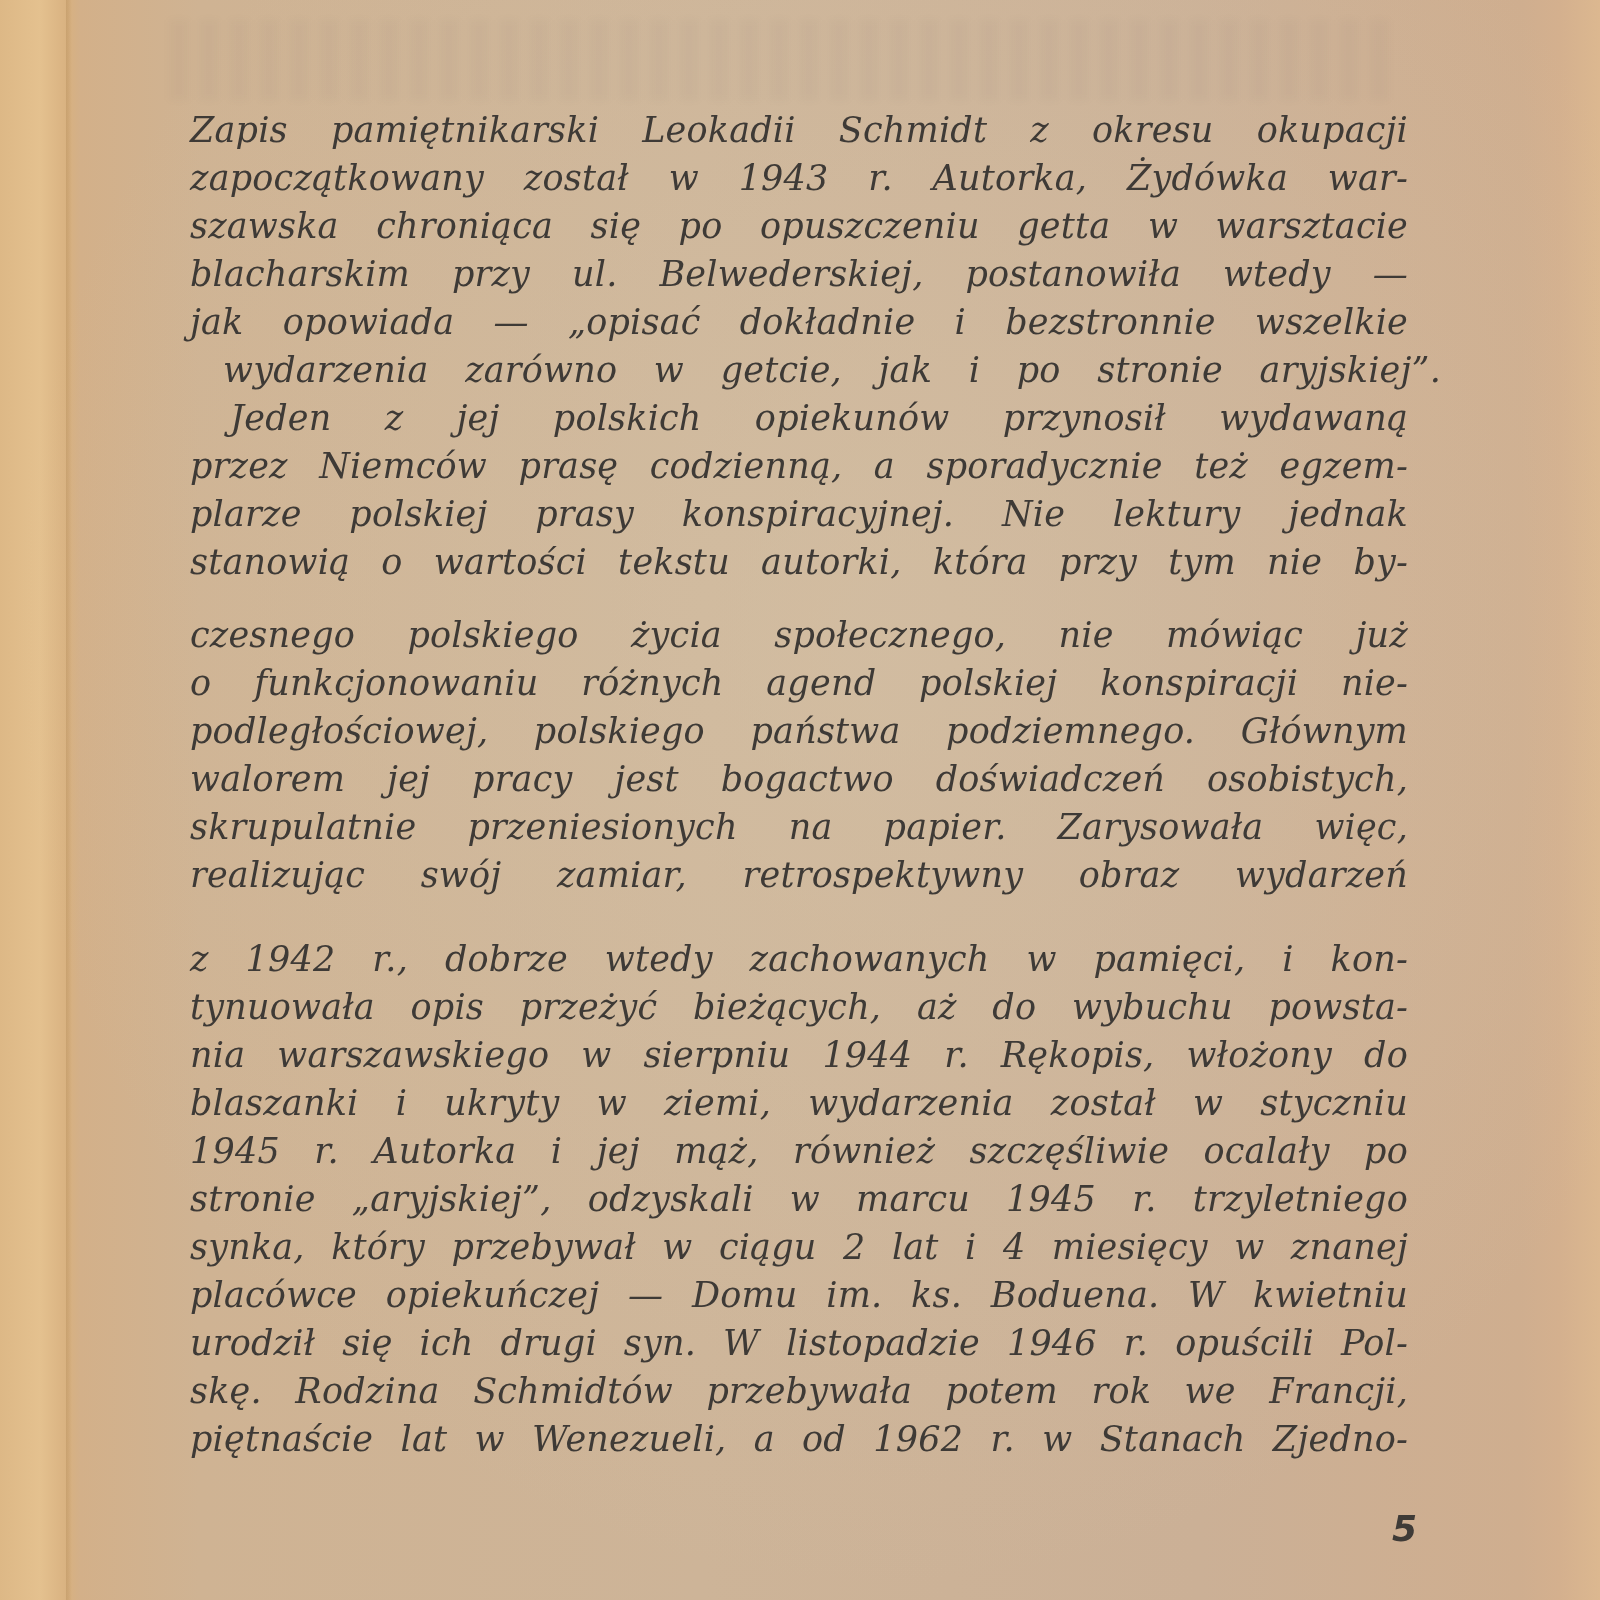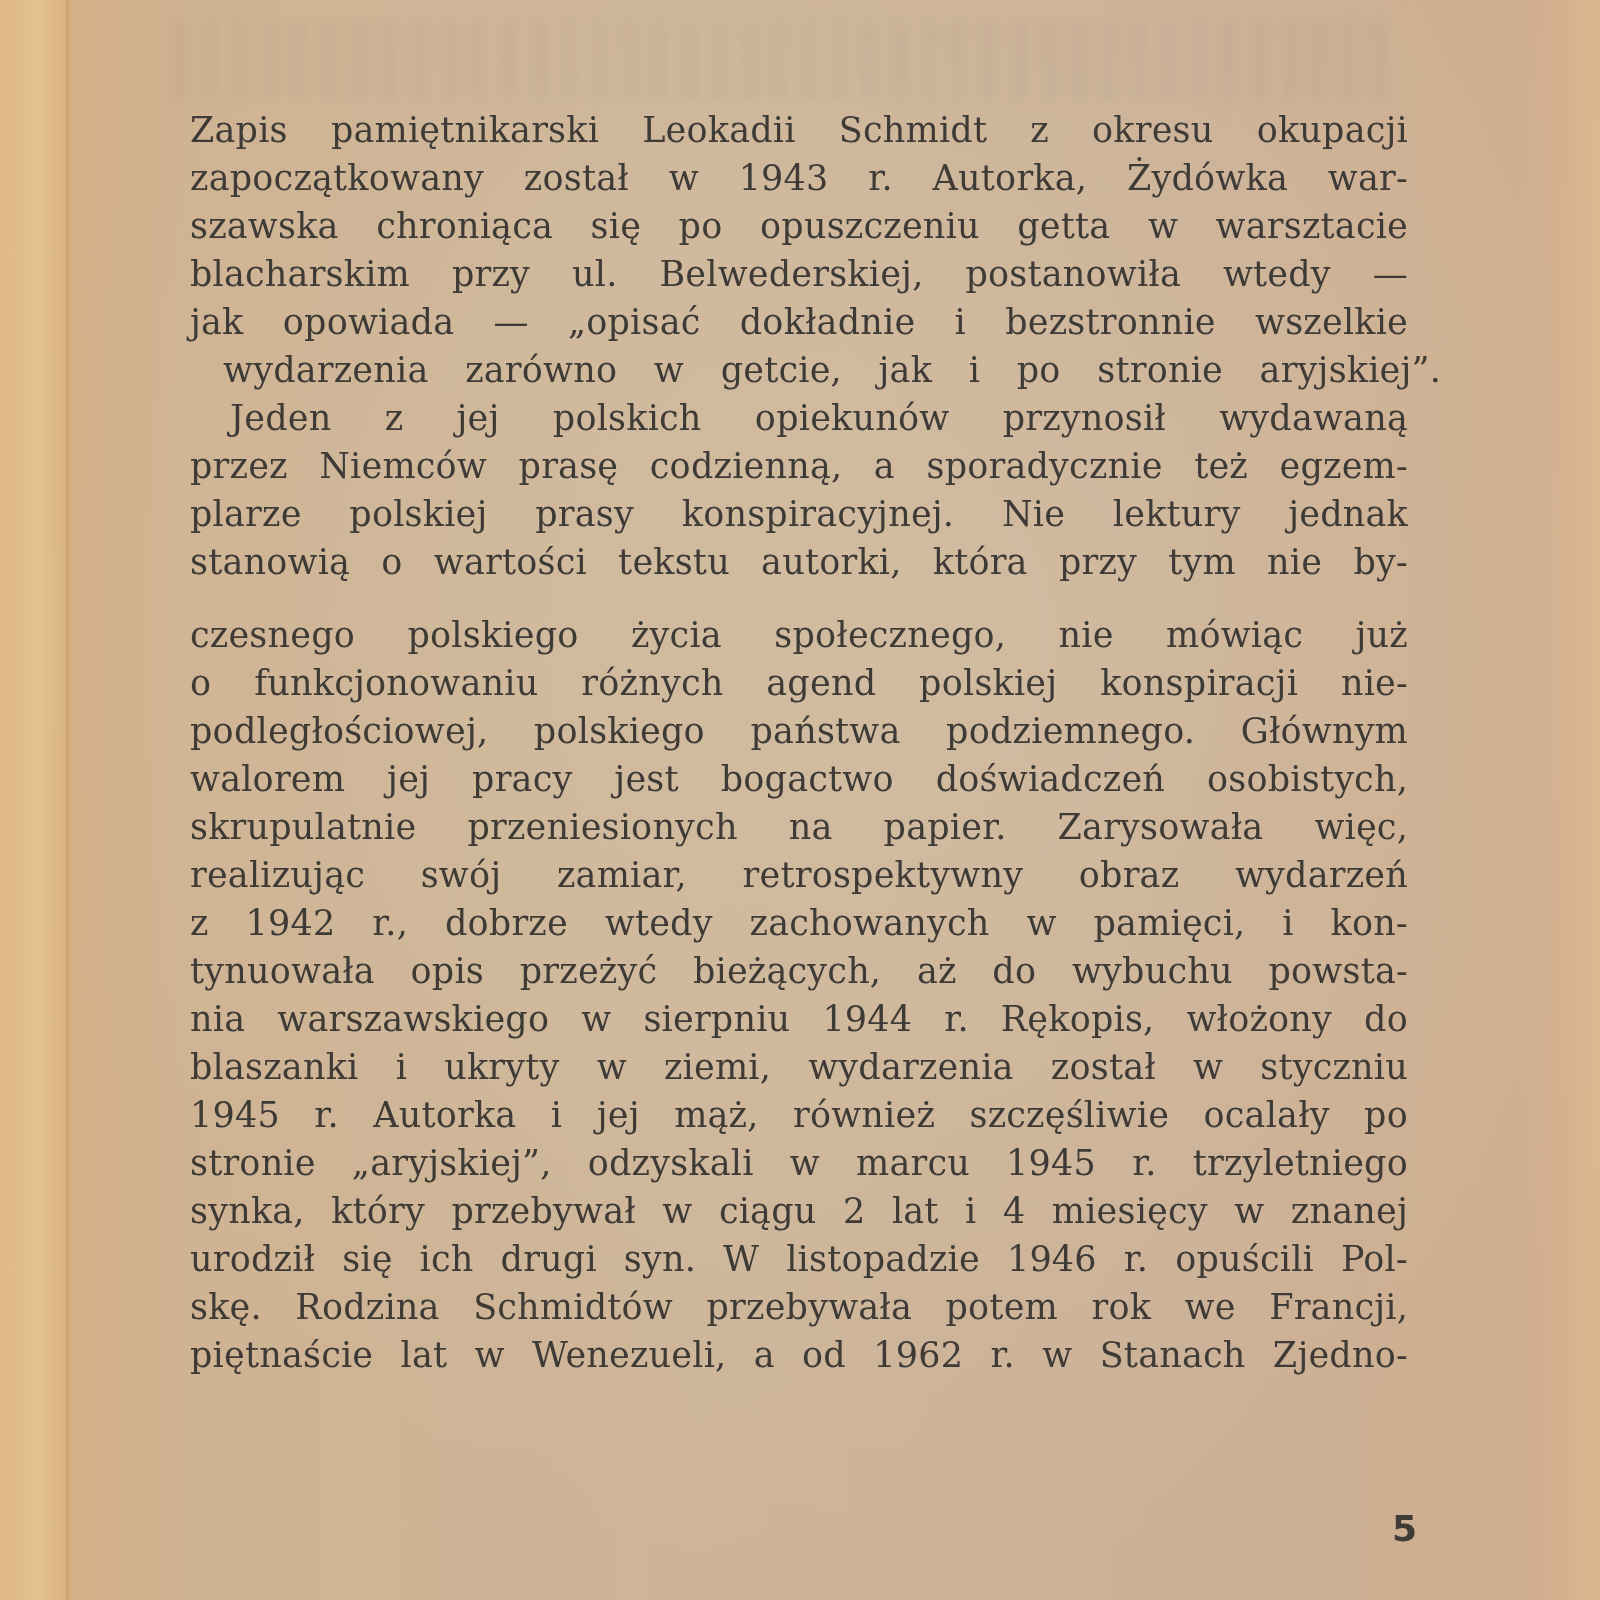--- a/index.html
+++ b/index.html
@@ -17,6 +17,7 @@
       background:
         radial-gradient(ellipse at 55% 40%, rgba(214,196,168,0.55) 0%, rgba(214,196,168,0) 70%),
         linear-gradient(90deg, #ddb886 0px, #e4c18f 40px, #d8b180 68px, #d3b089 80px, #cfb393 200px, #cdb498 700px, #cbb096 1200px, #cfae8f 1520px, #d4b08e 1560px, #dcb890 1600px);
+      font-style: italic;
     }
     .gutter-shadow {
       position: absolute;

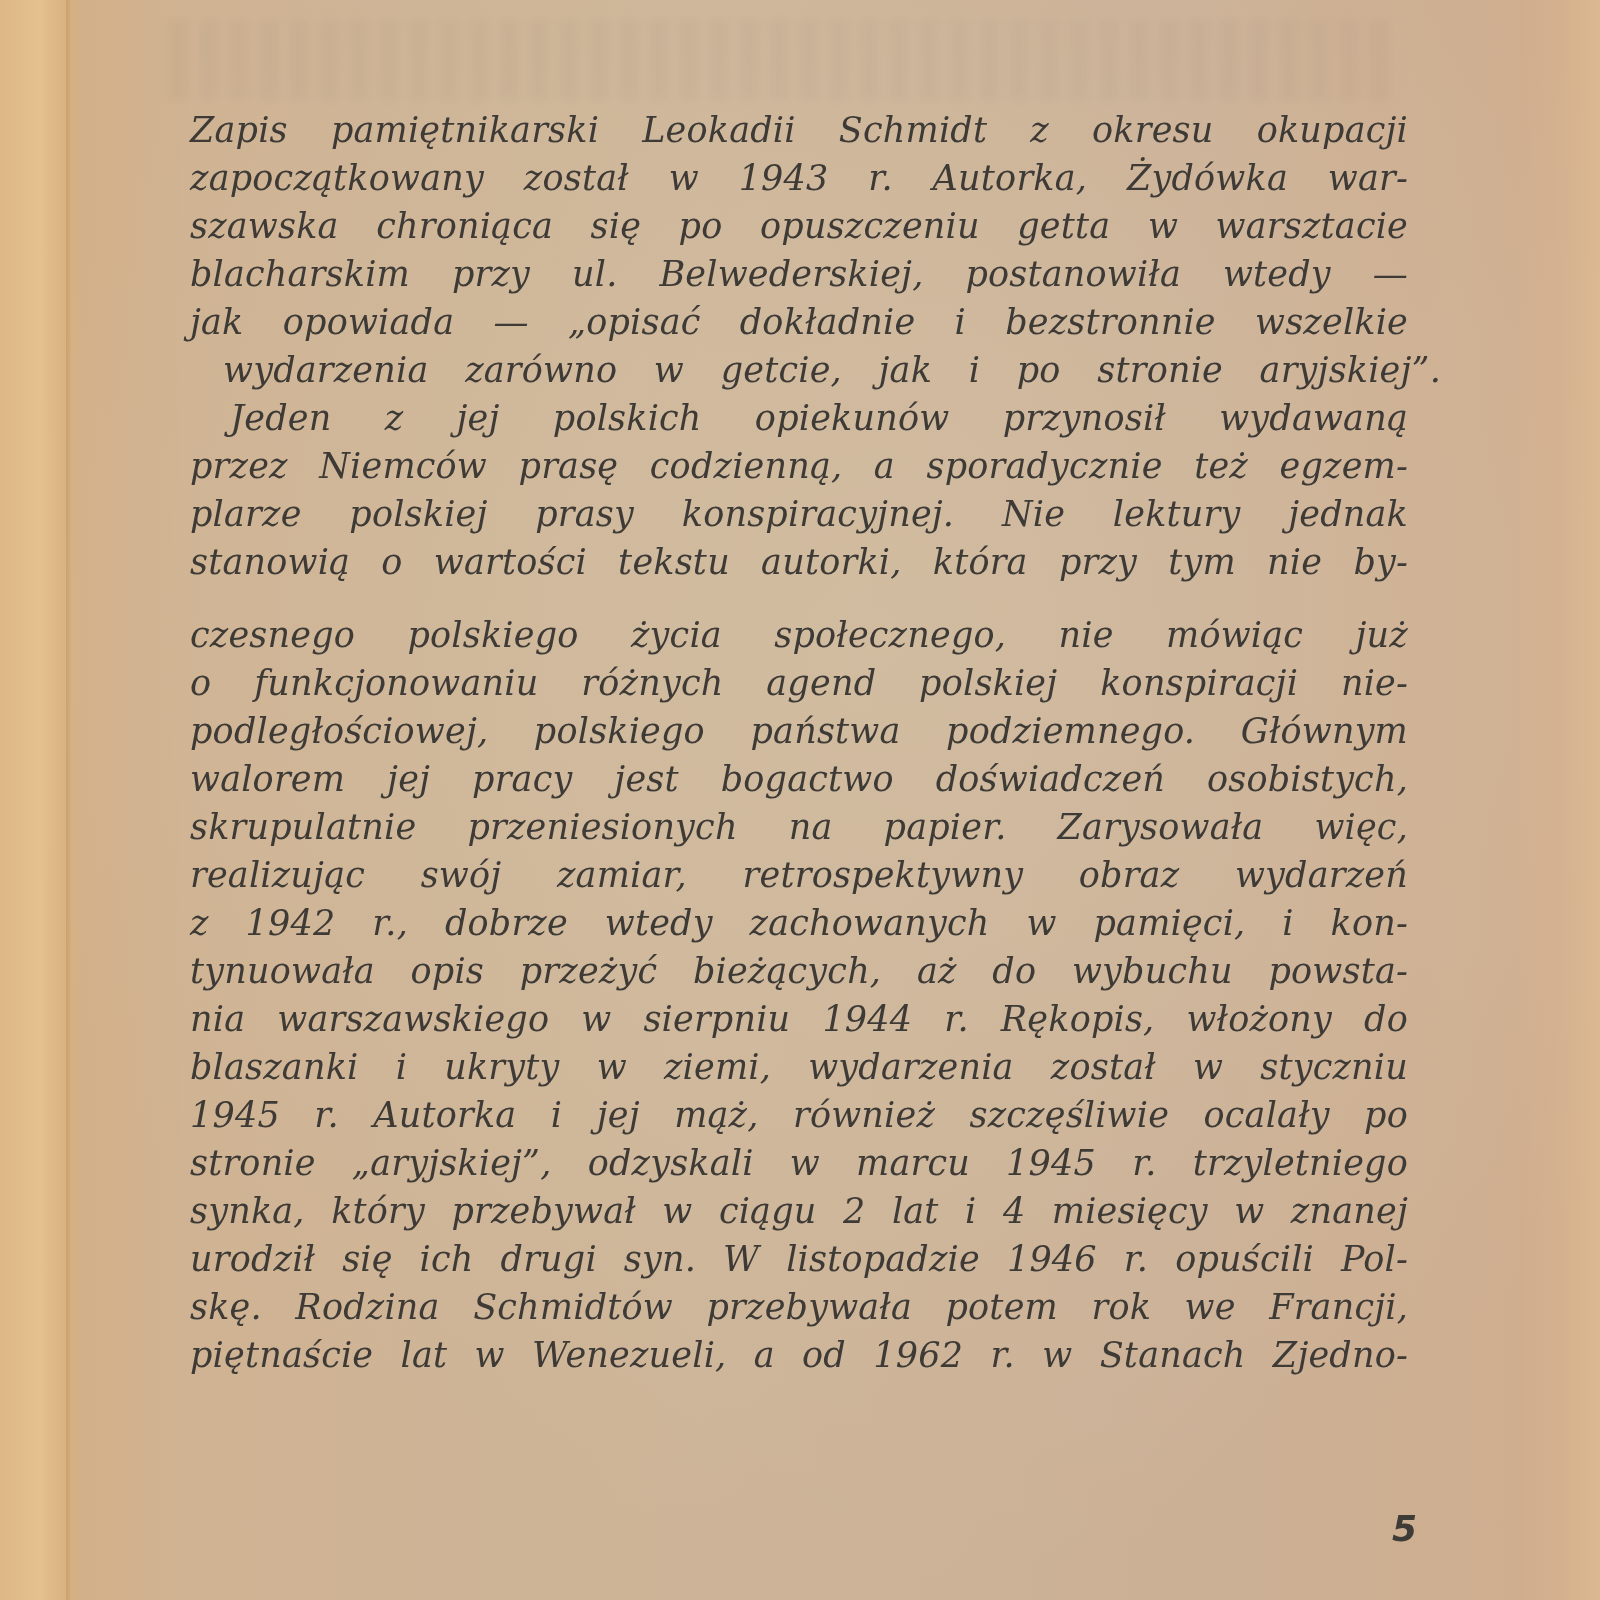--- a/index.html
+++ b/index.html
@@ -95,7 +95,7 @@
     <span class="line" style="display: block; white-space: nowrap; word-spacing: 30.625px;">walorem jej pracy jest bogactwo doświadczeń osobistych,</span>
     <span class="line" style="display: block; white-space: nowrap; word-spacing: 39.725px;">skrupulatnie przeniesionych na papier. Zarysowała więc,</span>
     <span class="line" style="display: block; white-space: nowrap; word-spacing: 44.3406px;">realizując swój zamiar, retrospektywny obraz wydarzeń</span>
-    <span class="line" style="display: block; white-space: nowrap; word-spacing: 25.5608px;">z 1942 r., dobrze wtedy zachowanych w pamięci, i kon-</span>
+    <span class="line" style="display: block; white-space: nowrap; word-spacing: 25.5608px; margin-top: 36px;">z 1942 r., dobrze wtedy zachowanych w pamięci, i kon-</span>
     <span class="line" style="display: block; white-space: nowrap; word-spacing: 24.3973px;">tynuowała opis przeżyć bieżących, aż do wybuchu powsta-</span>
     <span class="line" style="display: block; white-space: nowrap; word-spacing: 20.7266px;">nia warszawskiego w sierpniu 1944 r. Rękopis, włożony do</span>
     <span class="line" style="display: block; white-space: nowrap; word-spacing: 24.7715px;">blaszanki i ukryty w ziemi, wydarzenia został w styczniu</span>

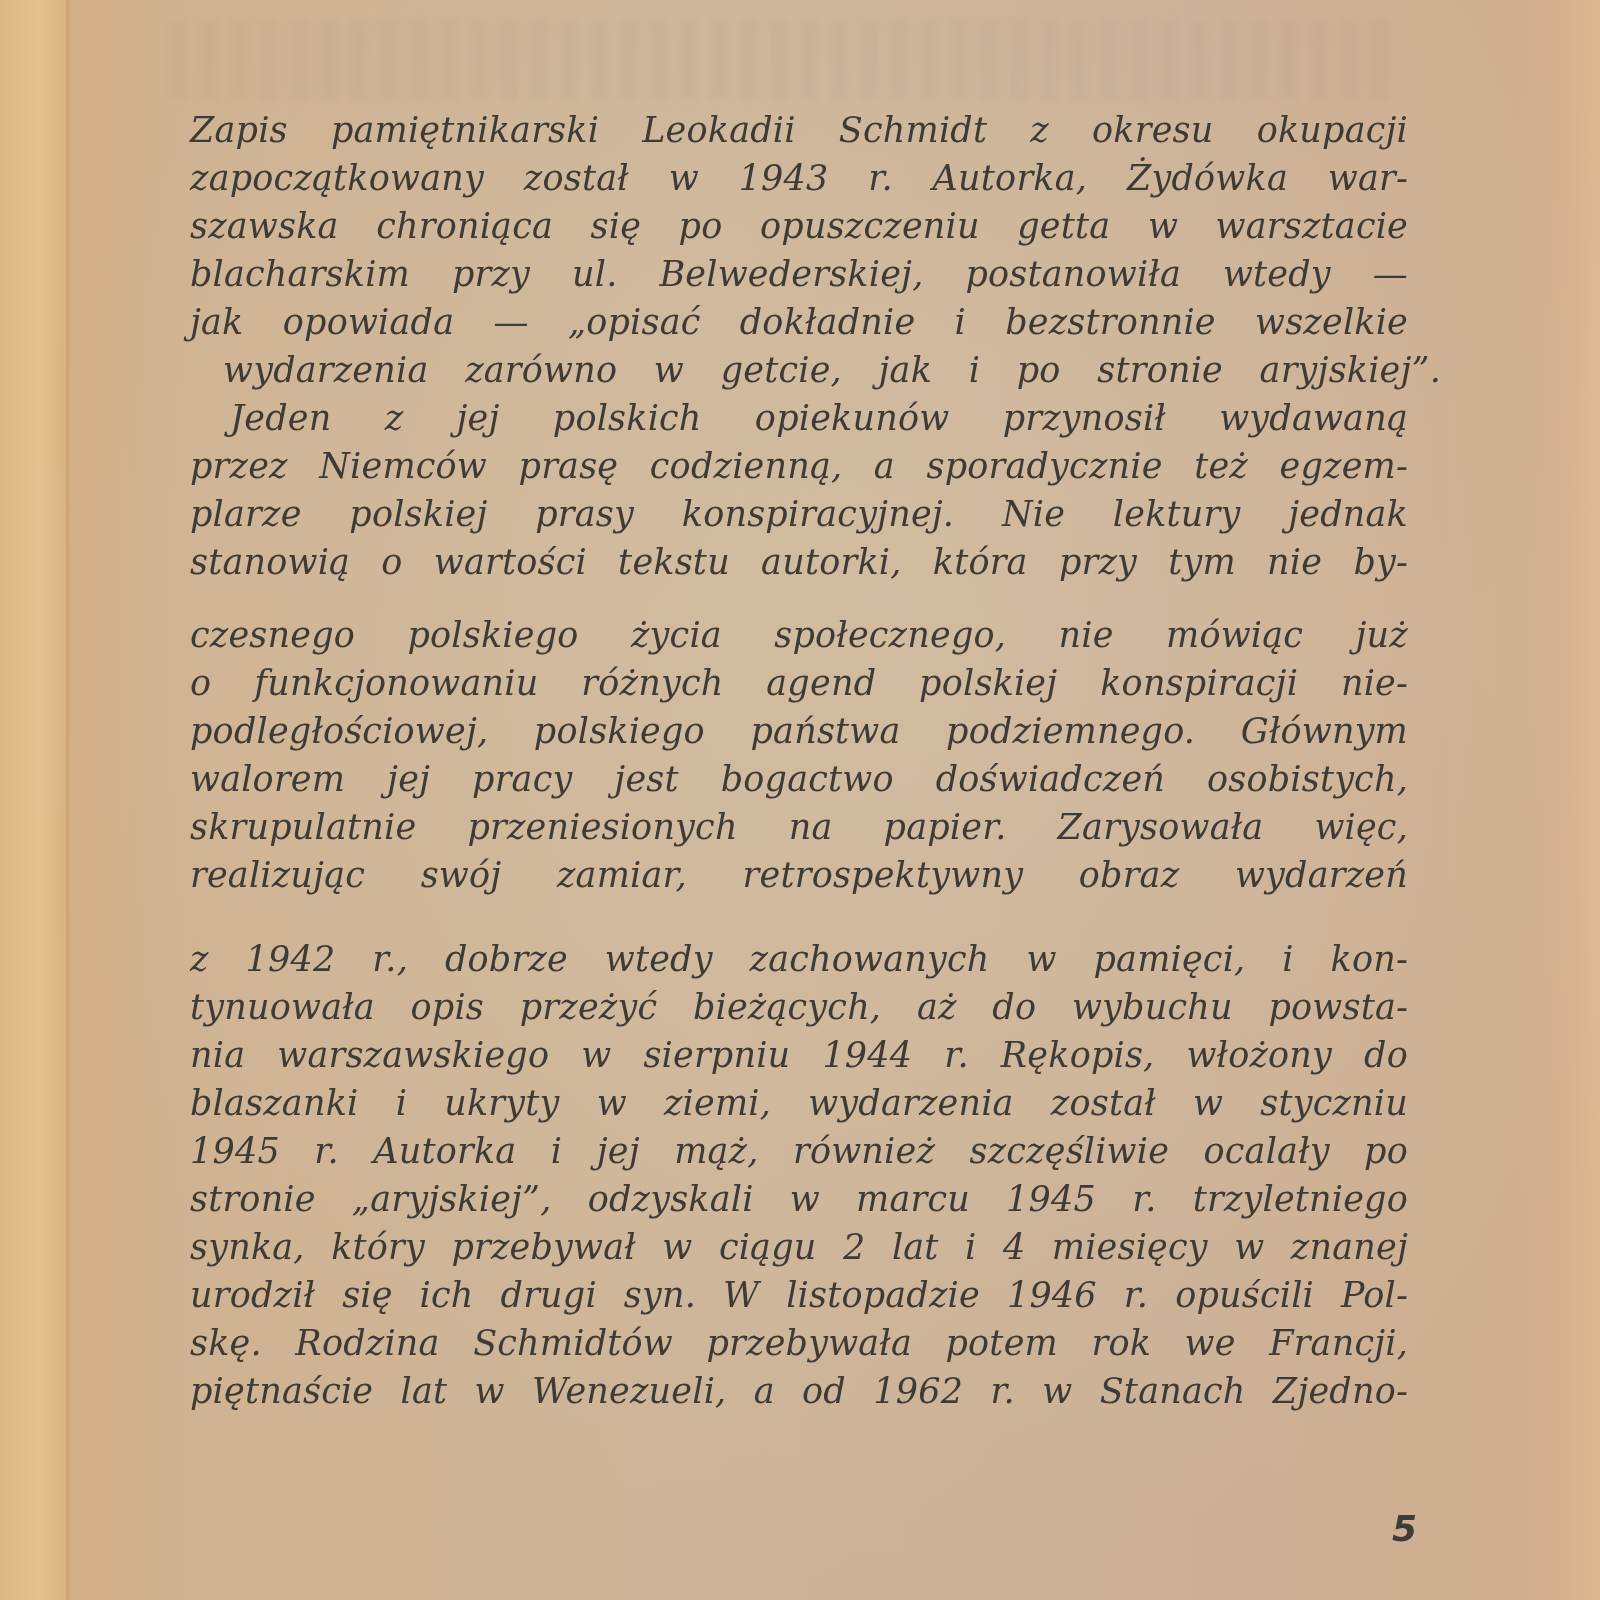--- a/index.html
+++ b/index.html
@@ -102,6 +102,7 @@
     <span class="line" style="display: block; white-space: nowrap; word-spacing: 23.1302px;">1945 r. Autorka i jej mąż, również szczęśliwie ocalały po</span>
     <span class="line" style="display: block; white-space: nowrap; word-spacing: 24.8214px;">stronie „aryjskiej”, odzyskali w marcu 1945 r. trzyletniego</span>
     <span class="line" style="display: block; white-space: nowrap; word-spacing: 15.125px;">synka, który przebywał w ciągu 2 lat i 4 miesięcy w znanej</span>
+    <span class="line" style="display: block; white-space: nowrap; word-spacing: 17.4062px;">placówce opiekuńczej — Domu im. ks. Boduena. W kwietniu</span>
     <span class="line" style="display: block; white-space: nowrap; word-spacing: 15.6766px;">urodził się ich drugi syn. W listopadzie 1946 r. opuścili Pol-</span>
     <span class="line" style="display: block; white-space: nowrap; word-spacing: 22.2009px;">skę. Rodzina Schmidtów przebywała potem rok we Francji,</span>
     <span class="line last" style="display: block; white-space: nowrap; word-spacing: 15.9938px;">piętnaście lat w Wenezueli, a od 1962 r. w Stanach Zjedno-</span>

